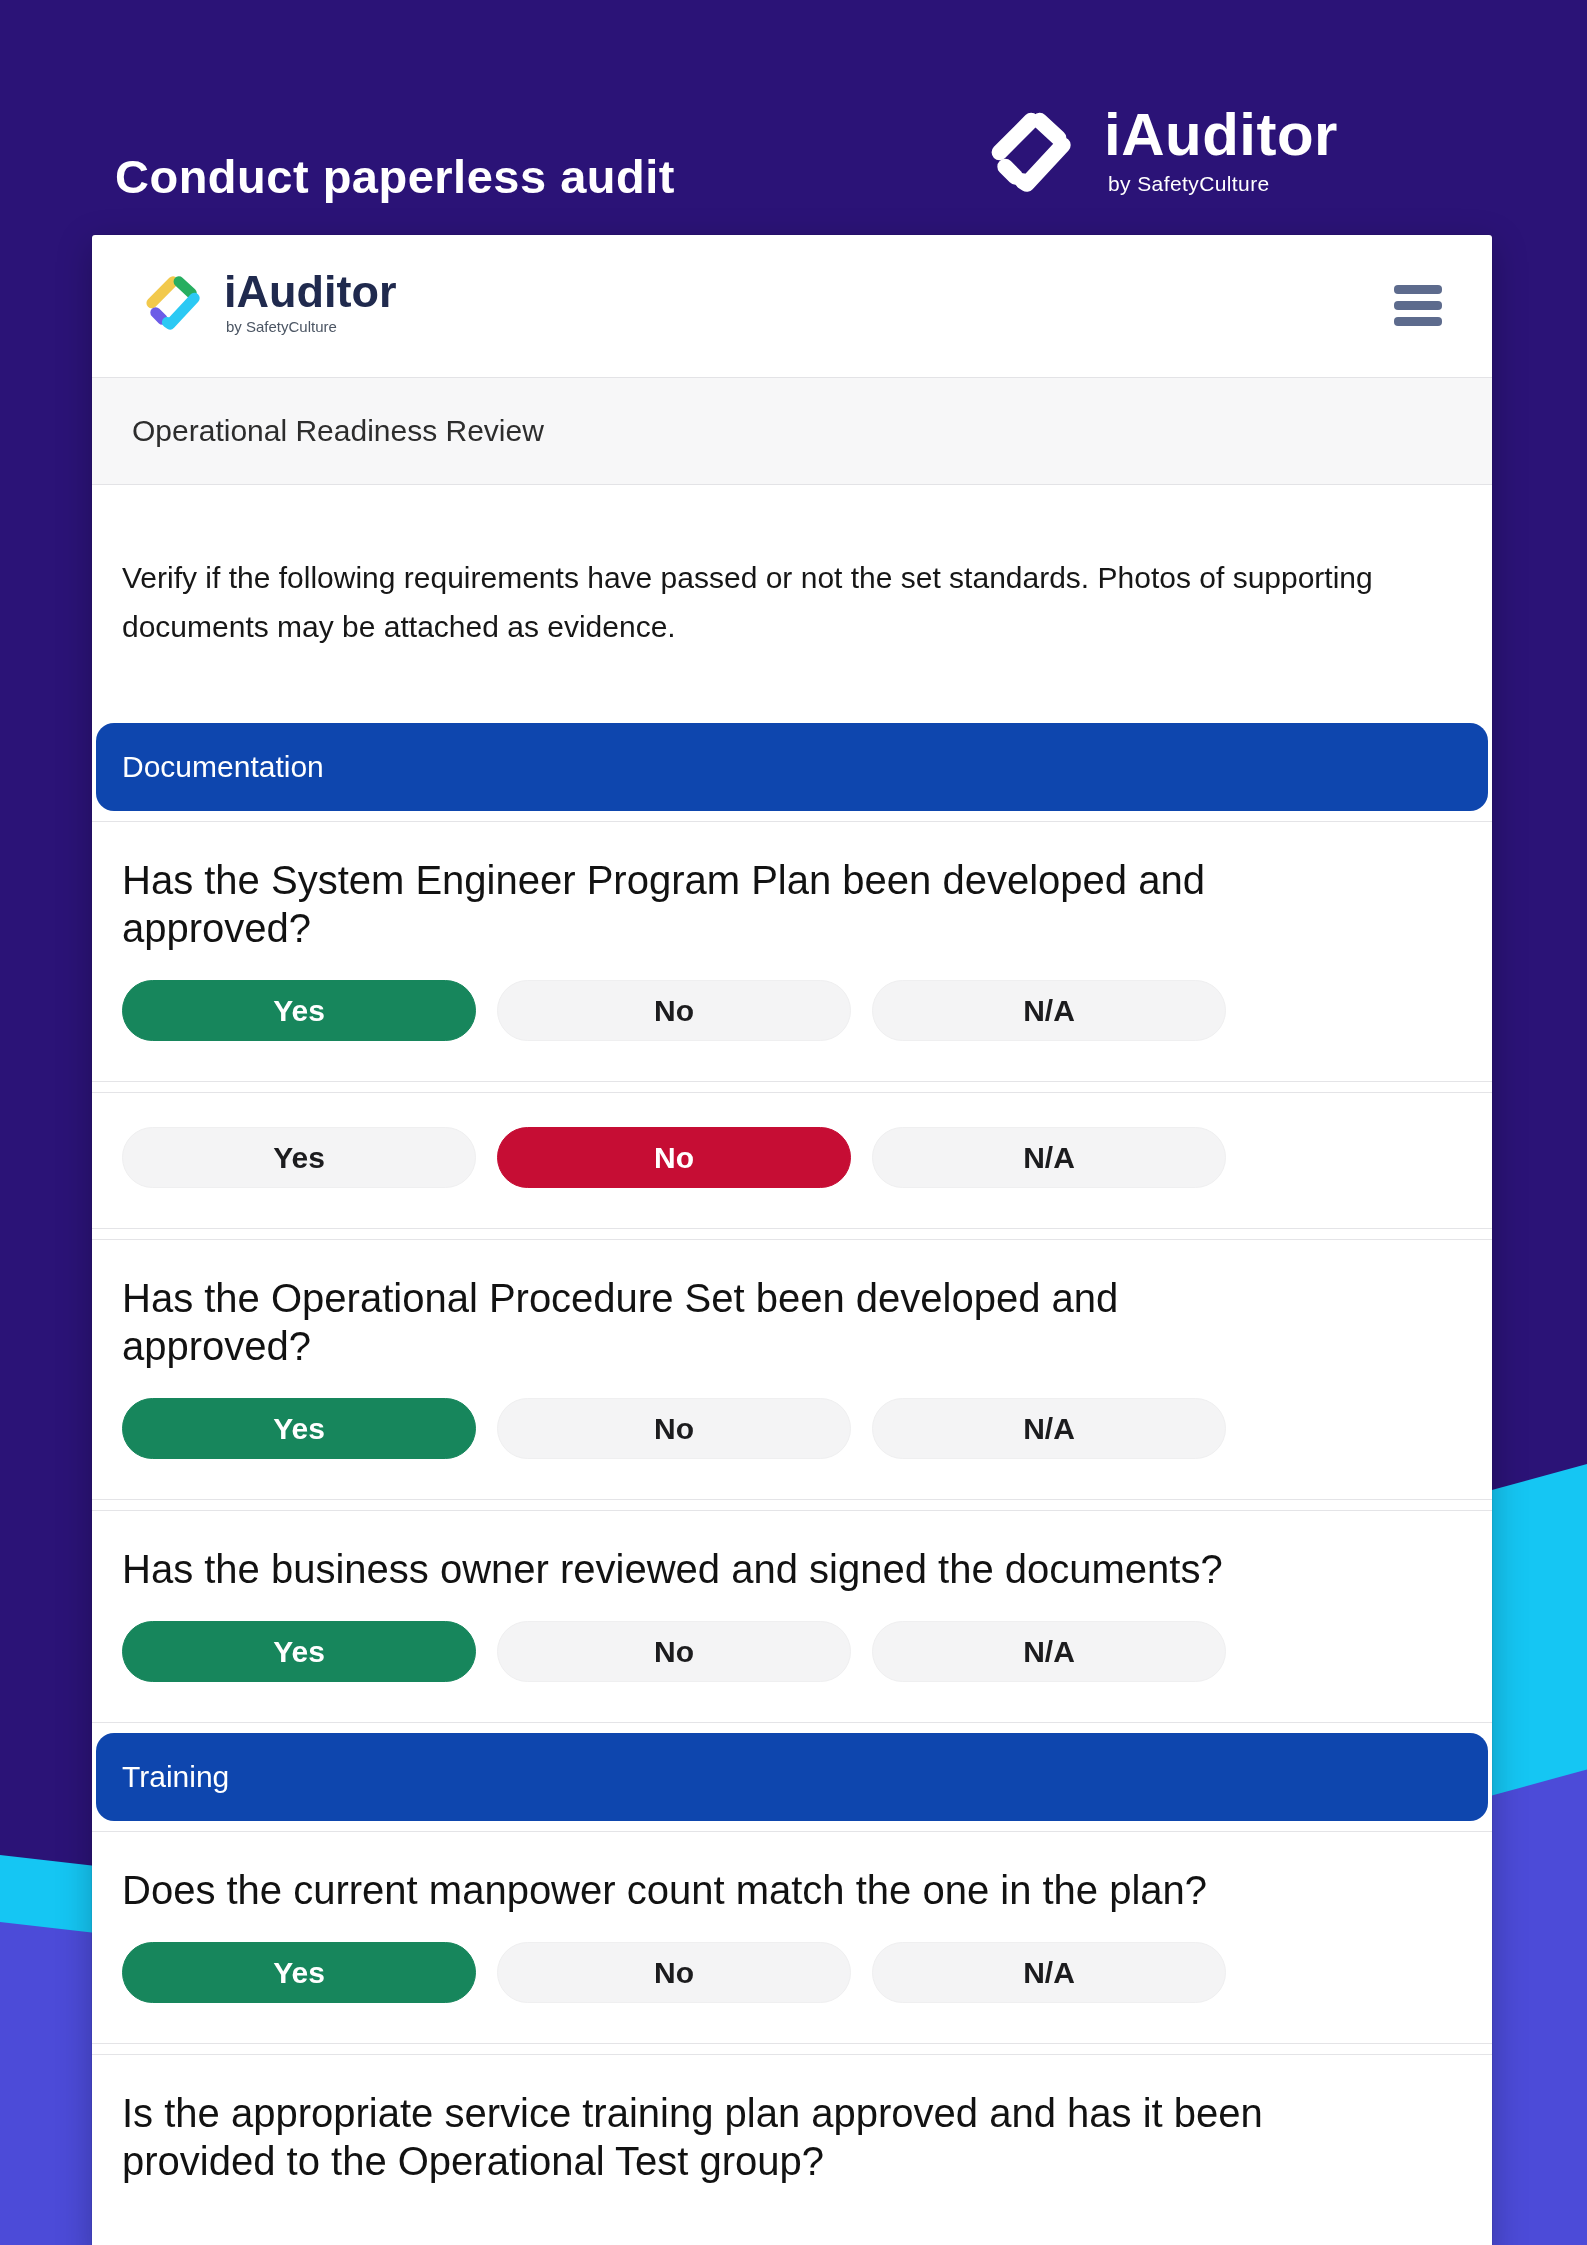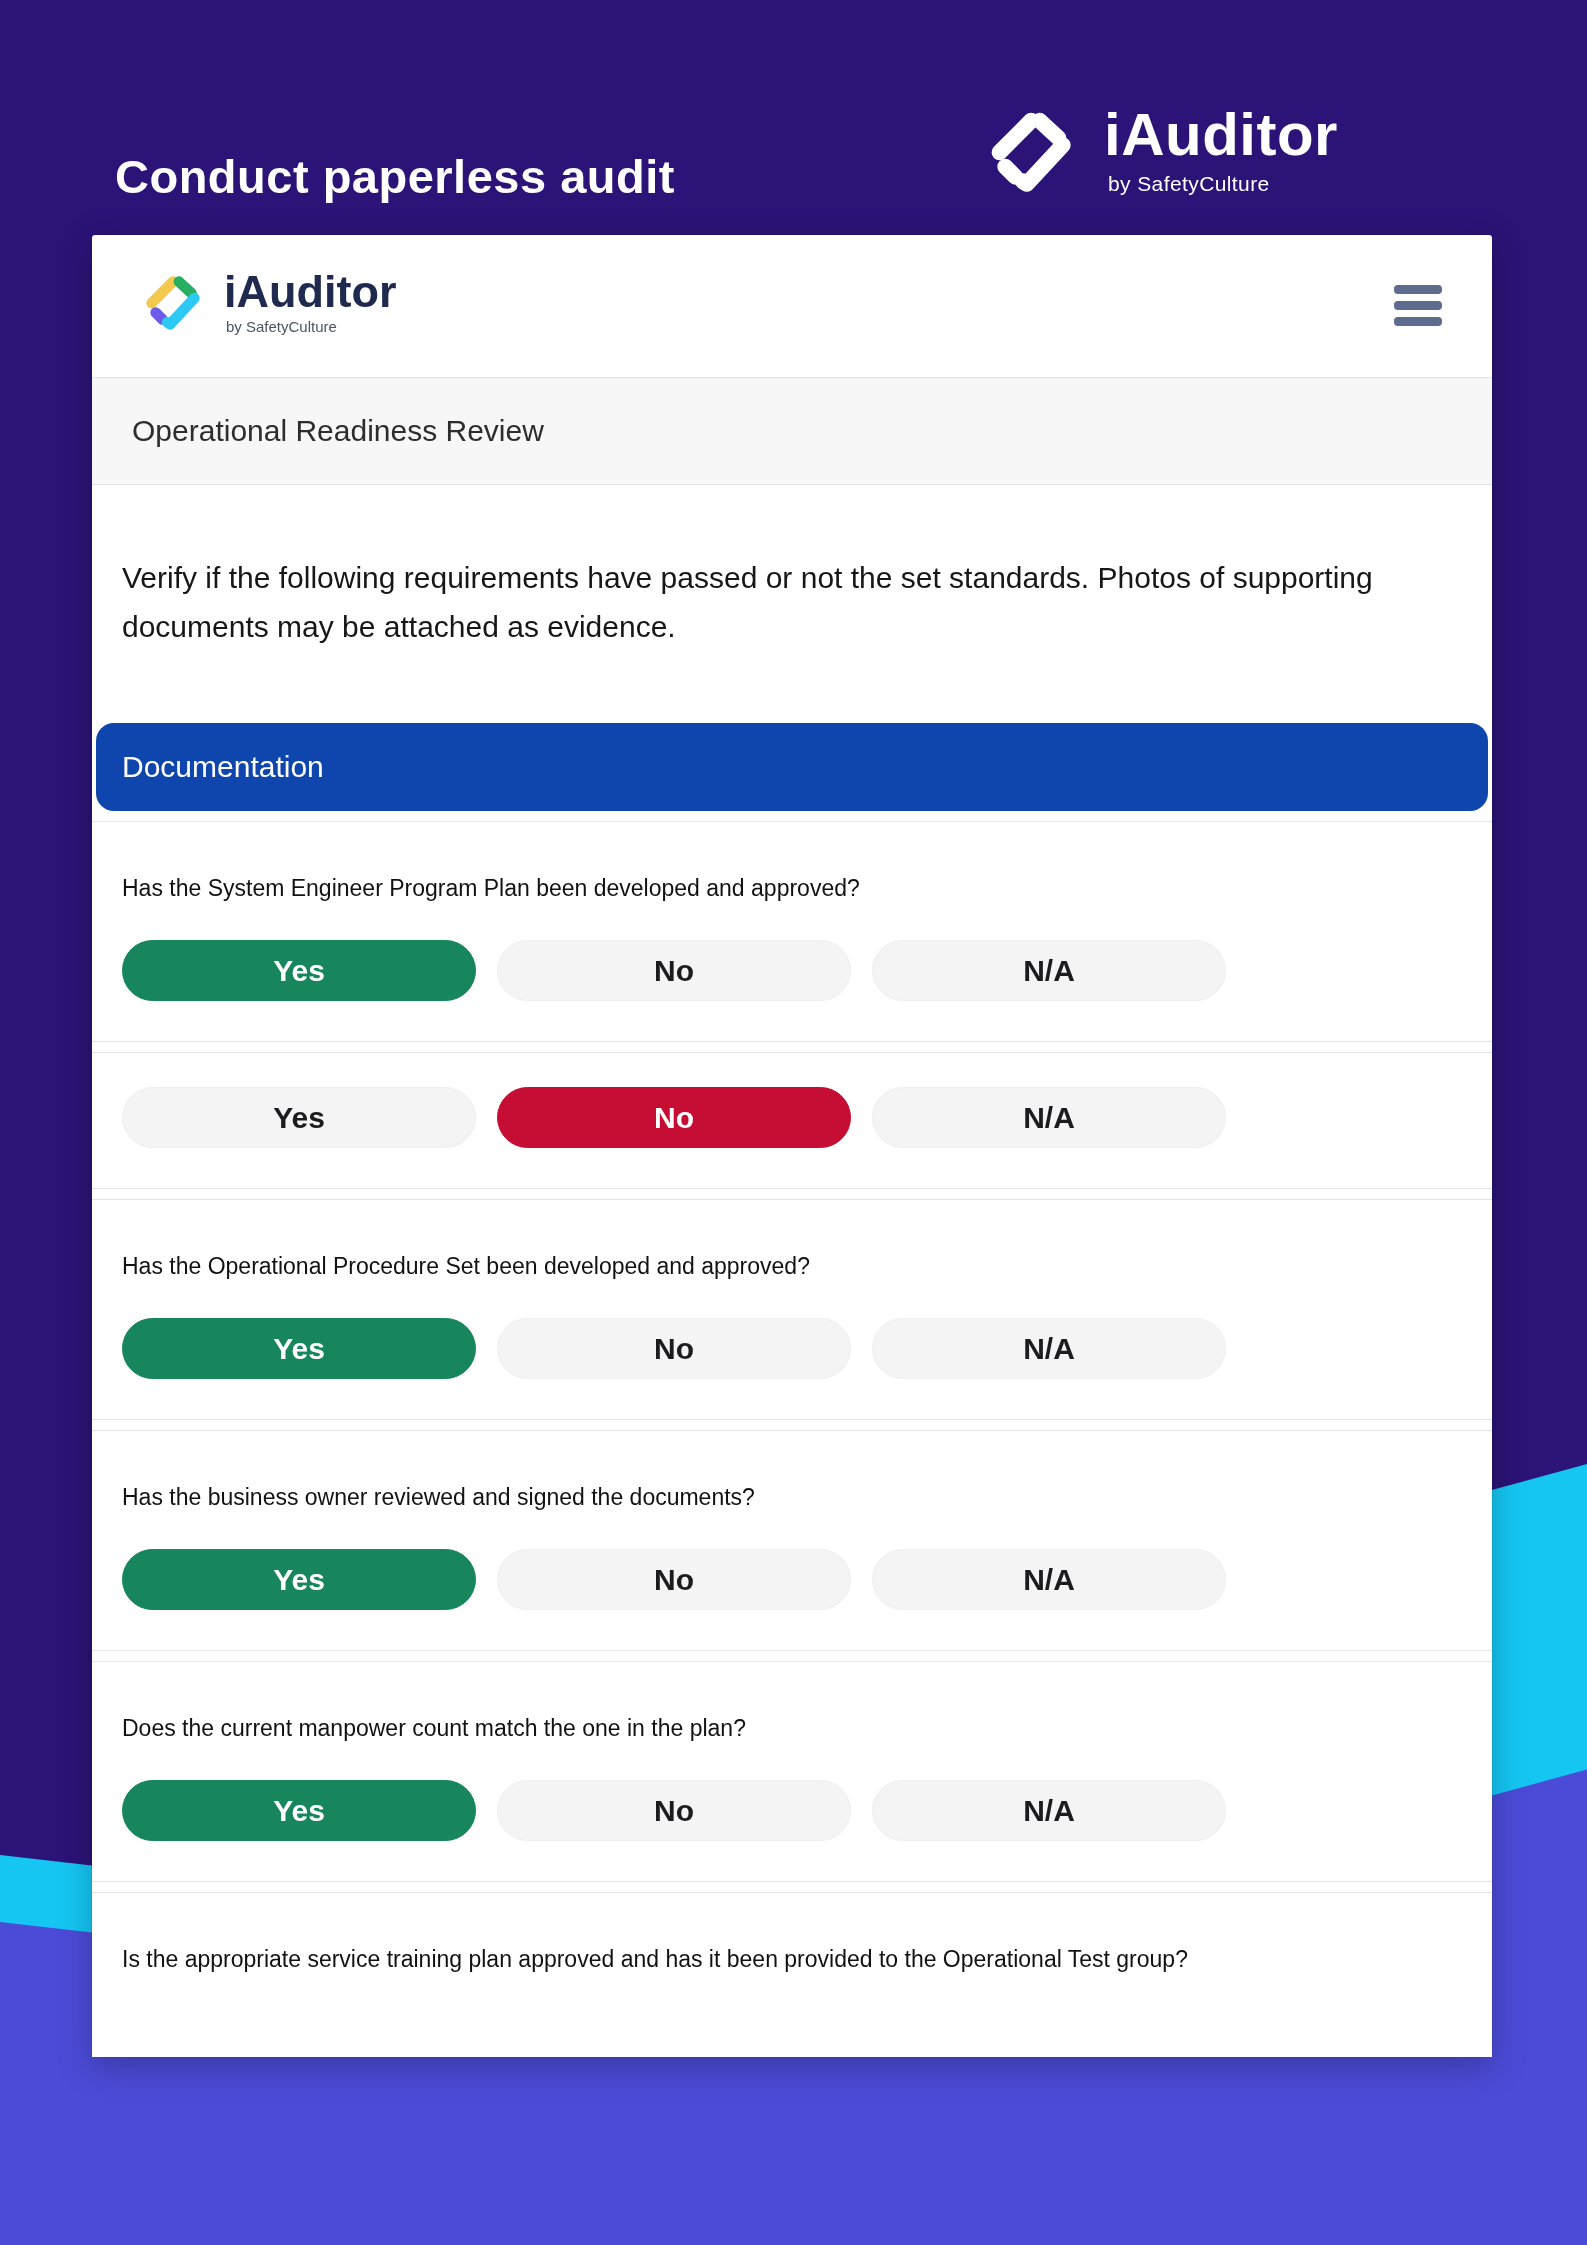--- a/index.html
+++ b/index.html
@@ -105,7 +105,7 @@
   }
   .q-row:last-child { margin-bottom:0; border-bottom:none; padding-bottom:46px; }
   .q-text {
-    margin:8px 0 28px 0; font-size:23px; line-height:48px; color:#121212;
+    margin:0 0 28px 0; font-size:40px; line-height:48px; color:#121212;
     max-width:1160px;
   }
   .answers { display:flex; gap:21px; }

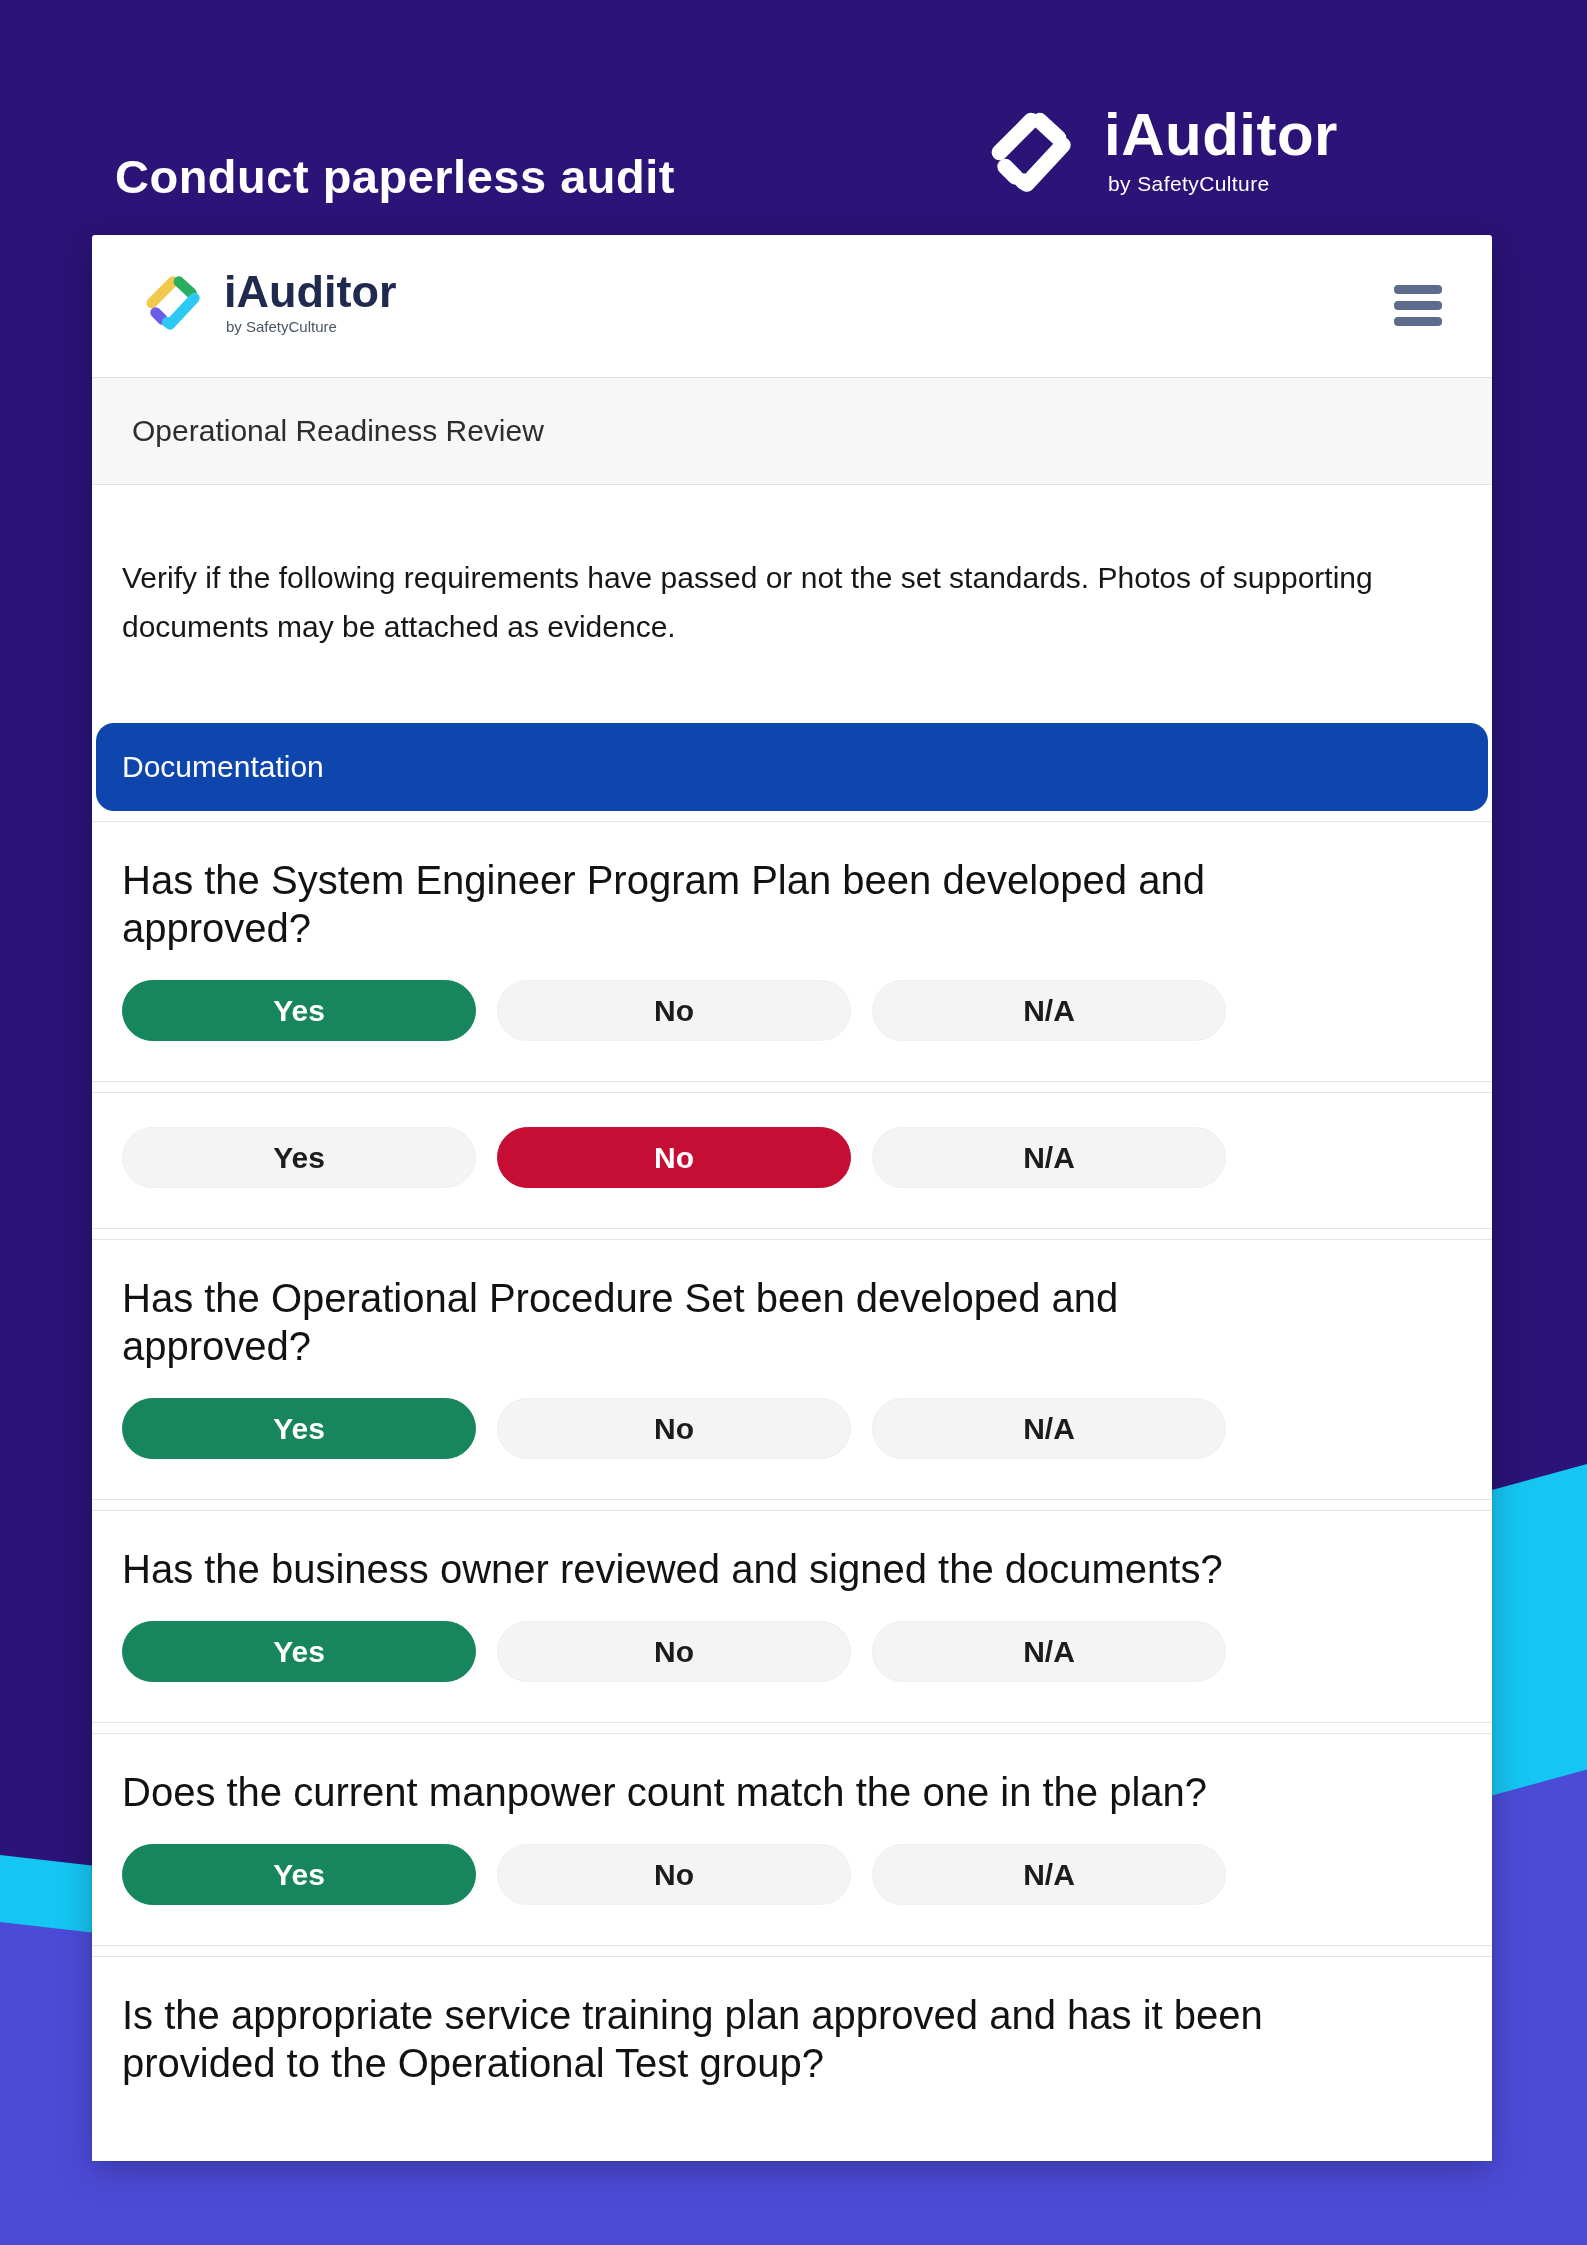--- a/index.html
+++ b/index.html
@@ -219,6 +219,9 @@
     </div>
   </section>
 
+  <header class="section-bar">
+    <span>Training</span>
+  </header>
 
   <section class="q-row">
     <p class="q-text">Does the current manpower count match the one in the plan?</p>

